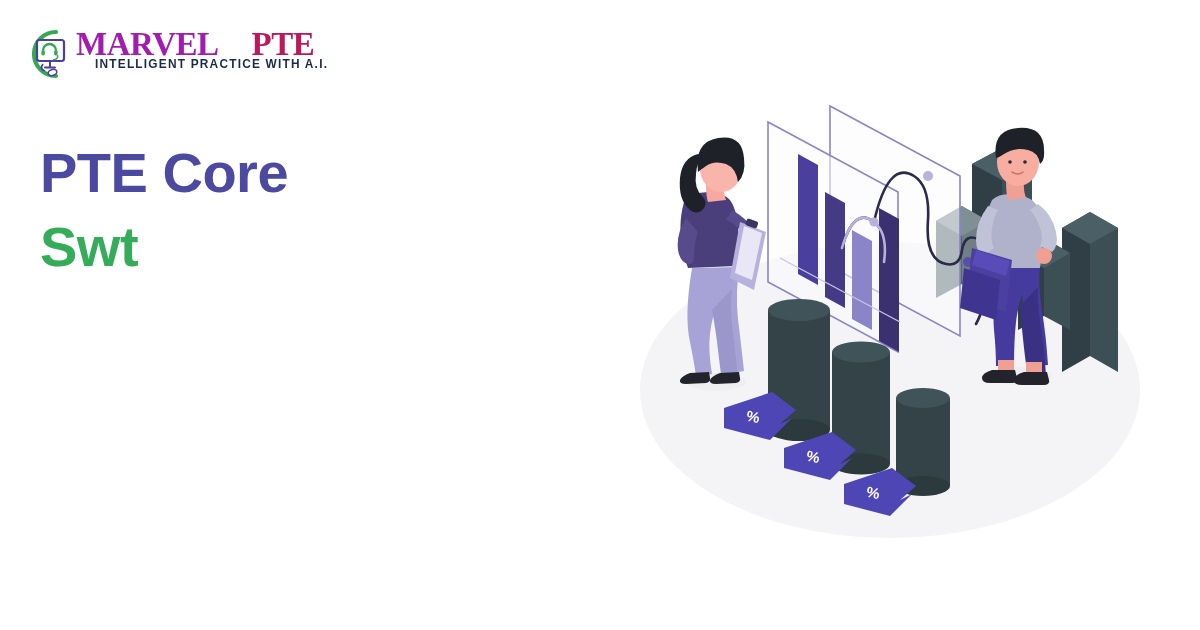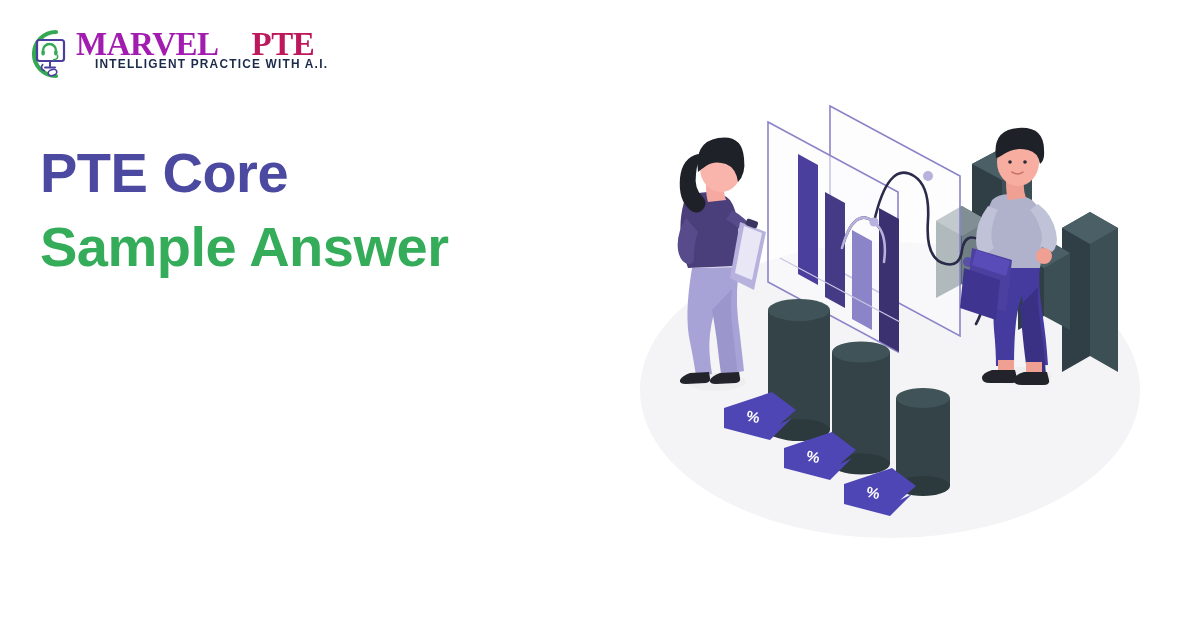--- a/index.html
+++ b/index.html
@@ -123,6 +123,7 @@
 
   <div class="headline">
     <div class="headline-line hl-purple">PTE Core</div>
+    <div class="headline-line hl-green">Swt</div>
     <div class="headline-line hl-green">Sample Answer</div>
   </div>
 

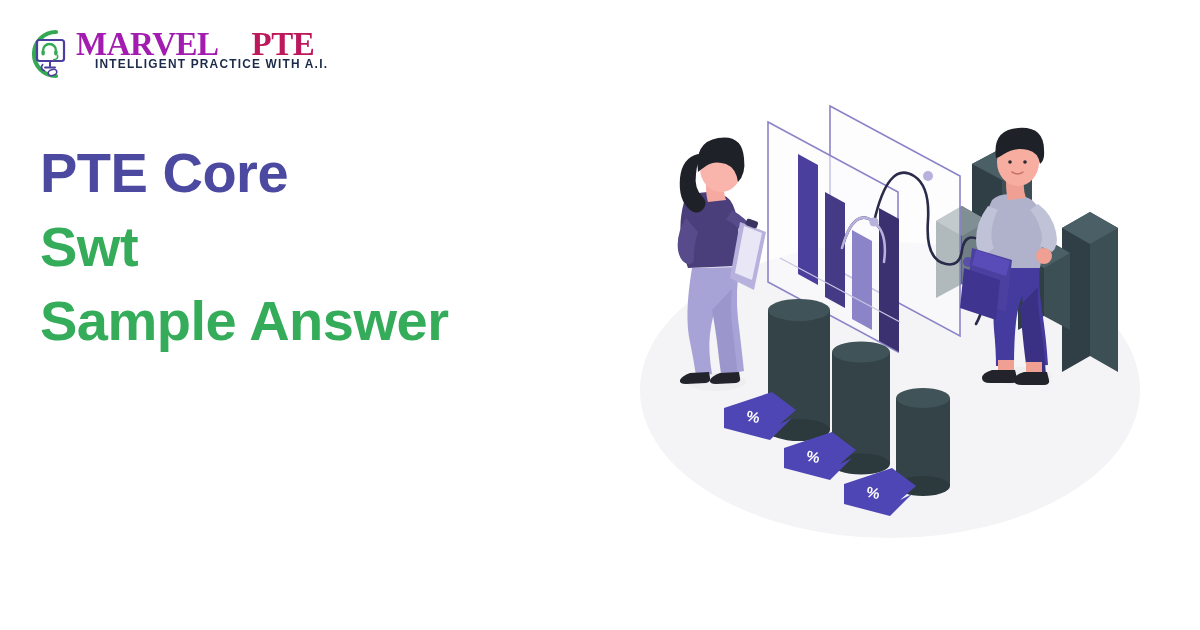--- a/index.html
+++ b/index.html
@@ -124,7 +124,6 @@
   <div class="headline">
     <div class="headline-line hl-purple">PTE Core</div>
     <div class="headline-line hl-green">Swt</div>
-    <div class="headline-line hl-green">Sample Answer</div>
   </div>
 
   <div class="illus">

